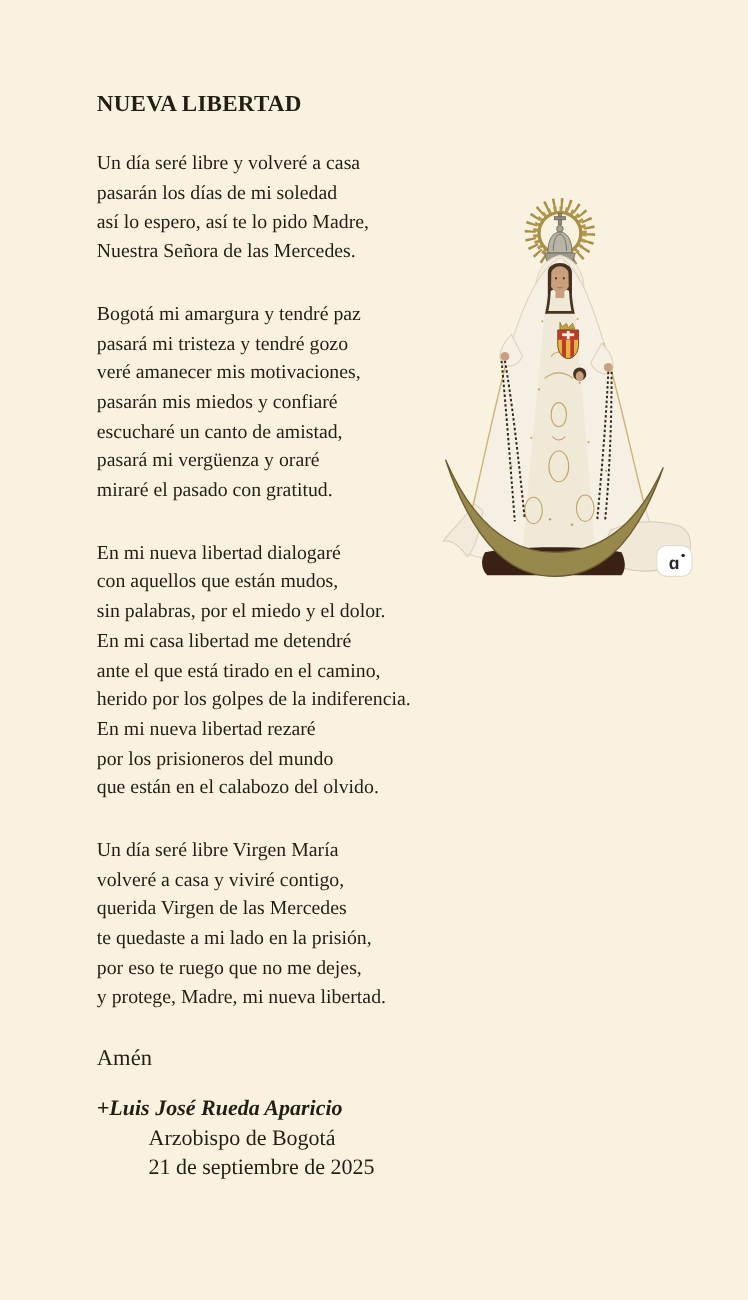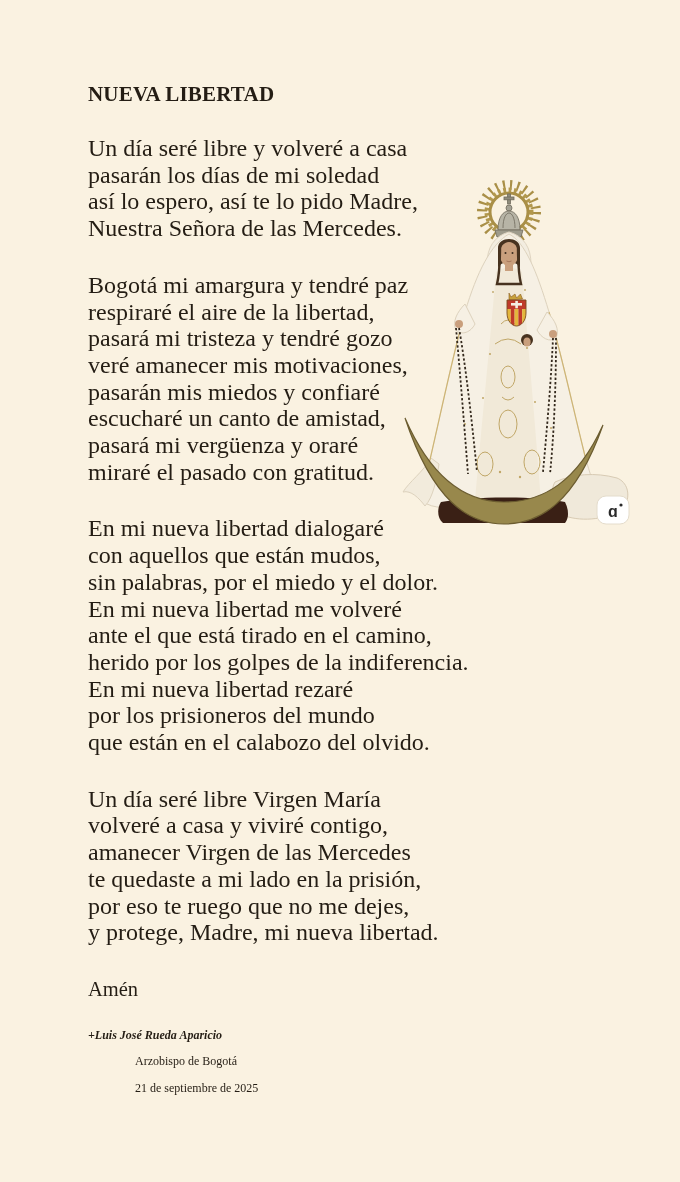--- a/index.html
+++ b/index.html
@@ -28,7 +28,7 @@
   }
   .stanza {
     margin: 0 0 30px 0;
-    font-size: 24px;
+    font-size: 18px;
     line-height: 26.7px;
   }
   .stanza .line { white-space: nowrap; }

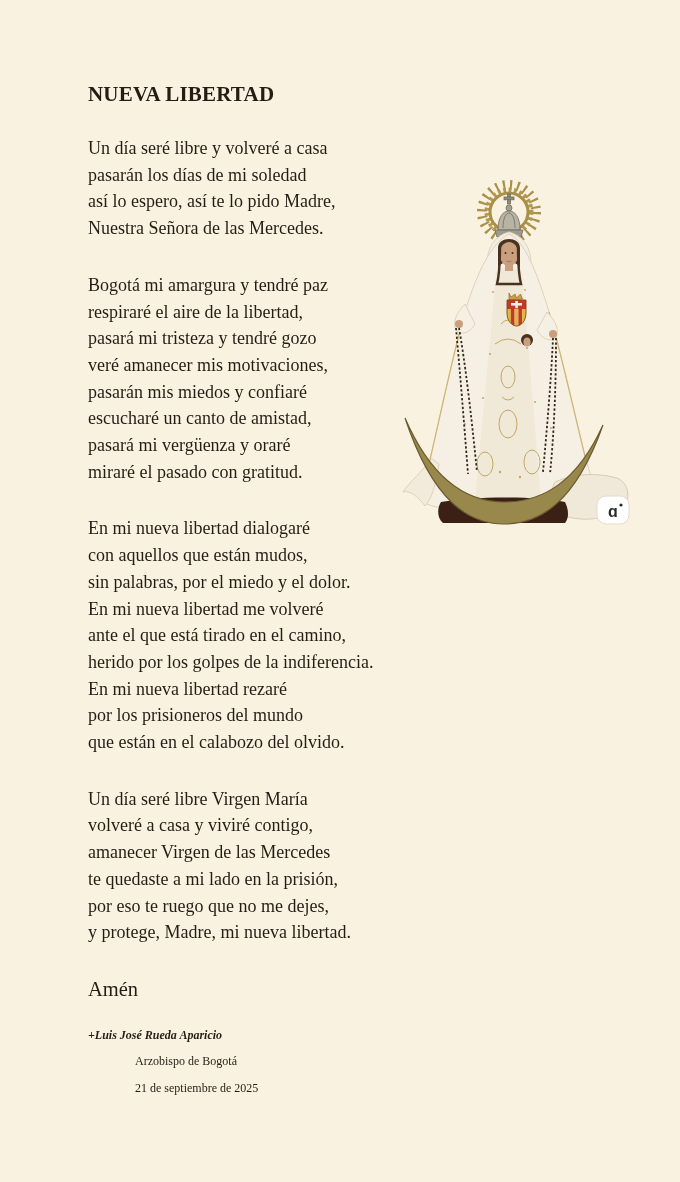--- a/index.html
+++ b/index.html
@@ -68,7 +68,6 @@
 
     <div class="stanza">
       <div class="line">Bogotá mi amargura y tendré paz</div>
-      <div class="line">respiraré el aire de la libertad,</div>
       <div class="line">pasará mi tristeza y tendré gozo</div>
       <div class="line">veré amanecer mis motivaciones,</div>
       <div class="line">pasarán mis miedos y confiaré</div>

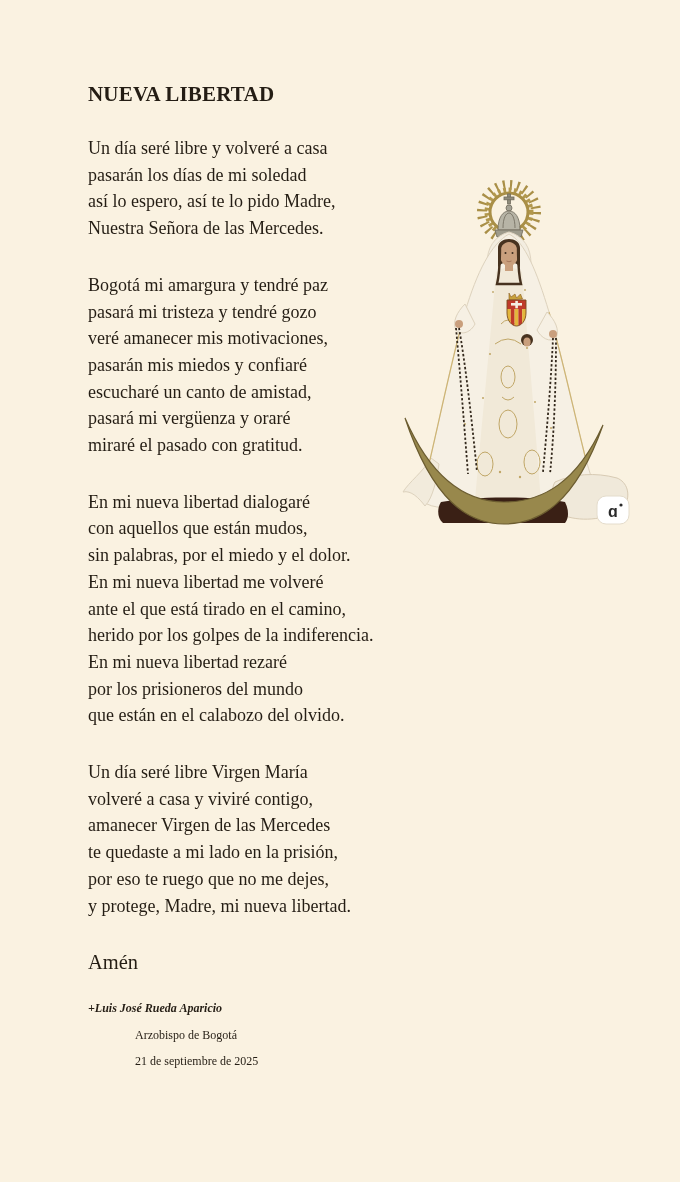--- a/index.html
+++ b/index.html
@@ -80,7 +80,7 @@
       <div class="line">En mi nueva libertad dialogaré</div>
       <div class="line">con aquellos que están mudos,</div>
       <div class="line">sin palabras, por el miedo y el dolor.</div>
-      <div class="line">En mi nueva libertad me volveré</div>
+      <div class="line">En mi casa libertad me detendré</div>
       <div class="line">ante el que está tirado en el camino,</div>
       <div class="line">herido por los golpes de la indiferencia.</div>
       <div class="line">En mi nueva libertad rezaré</div>

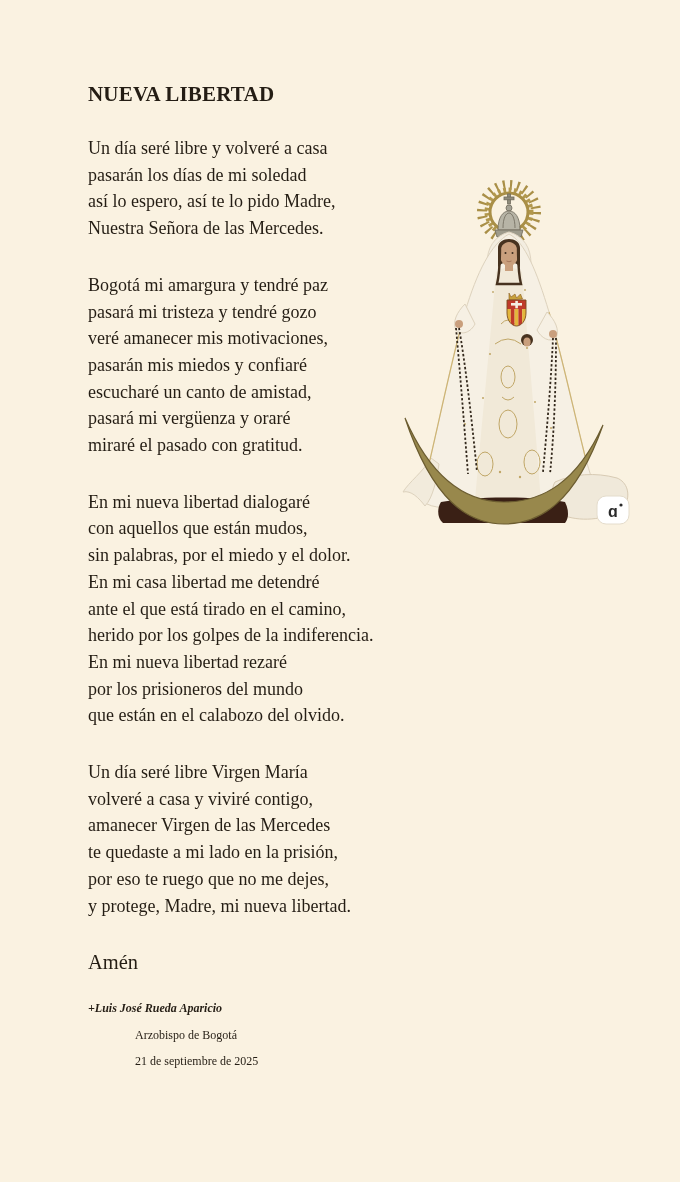--- a/index.html
+++ b/index.html
@@ -91,7 +91,7 @@
     <div class="stanza">
       <div class="line">Un día seré libre Virgen María</div>
       <div class="line">volveré a casa y viviré contigo,</div>
-      <div class="line">amanecer Virgen de las Mercedes</div>
+      <div class="line">querida Virgen de las Mercedes</div>
       <div class="line">te quedaste a mi lado en la prisión,</div>
       <div class="line">por eso te ruego que no me dejes,</div>
       <div class="line">y protege, Madre, mi nueva libertad.</div>

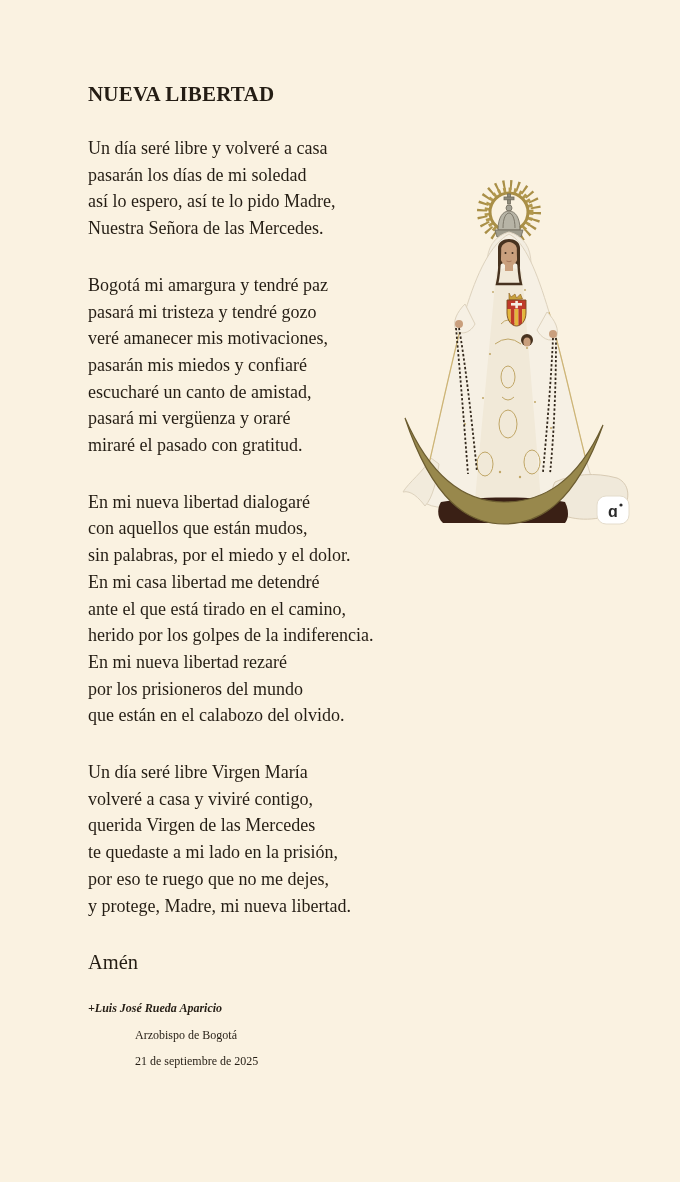--- a/index.html
+++ b/index.html
@@ -38,7 +38,7 @@
     line-height: 26.7px;
   }
   .signature {
-    font-size: 12px;
+    font-size: 20px;
     line-height: 26.7px;
   }
   .signature .sig-name { font-weight: bold; font-style: italic; white-space: nowrap; }

